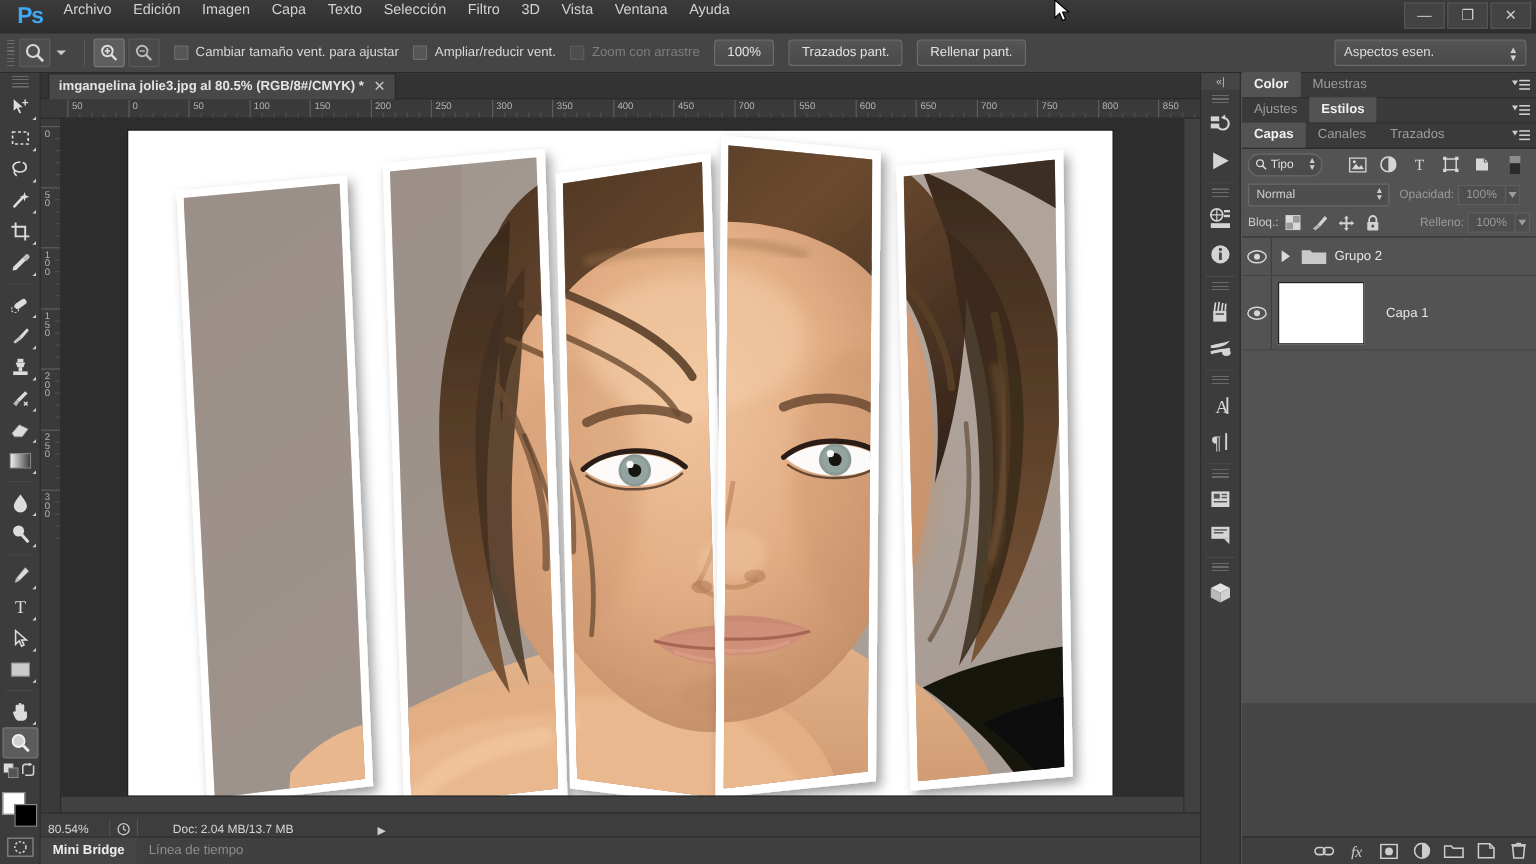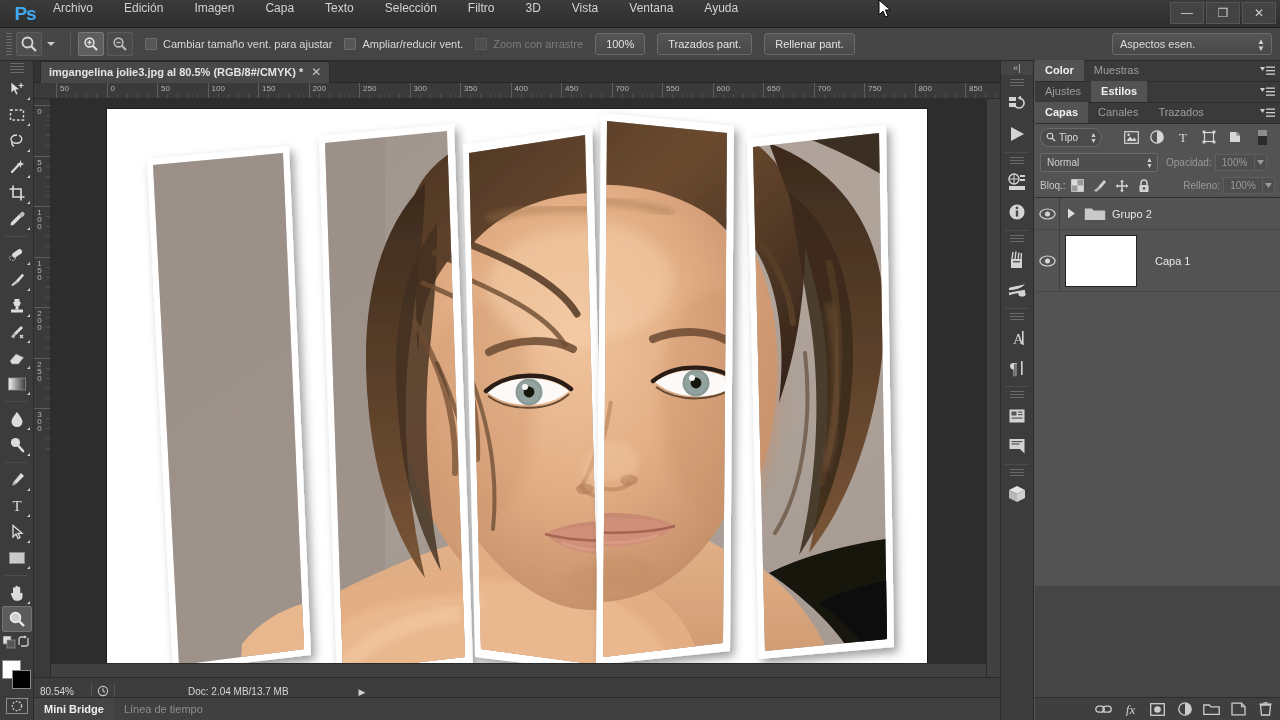--- a/index.html
+++ b/index.html
@@ -22,7 +22,7 @@
     color:#3fa9f5; font-size:19px; font-weight:bold; letter-spacing:-1px;
     font-family:"Liberation Sans", sans-serif; line-height:22px; text-align:center;
   }
-  .menubar{ position:absolute; left:44px; top:0; height:16px; display:flex; align-items:center;gap:13px; }
+  .menubar{ position:absolute; left:44px; top:0; height:16px; display:flex; align-items:center; }
   .menu-item{
     padding:0 9px; height:28px; line-height:28px; color:#d2d2d2; font-size:12px; cursor:default;
   }

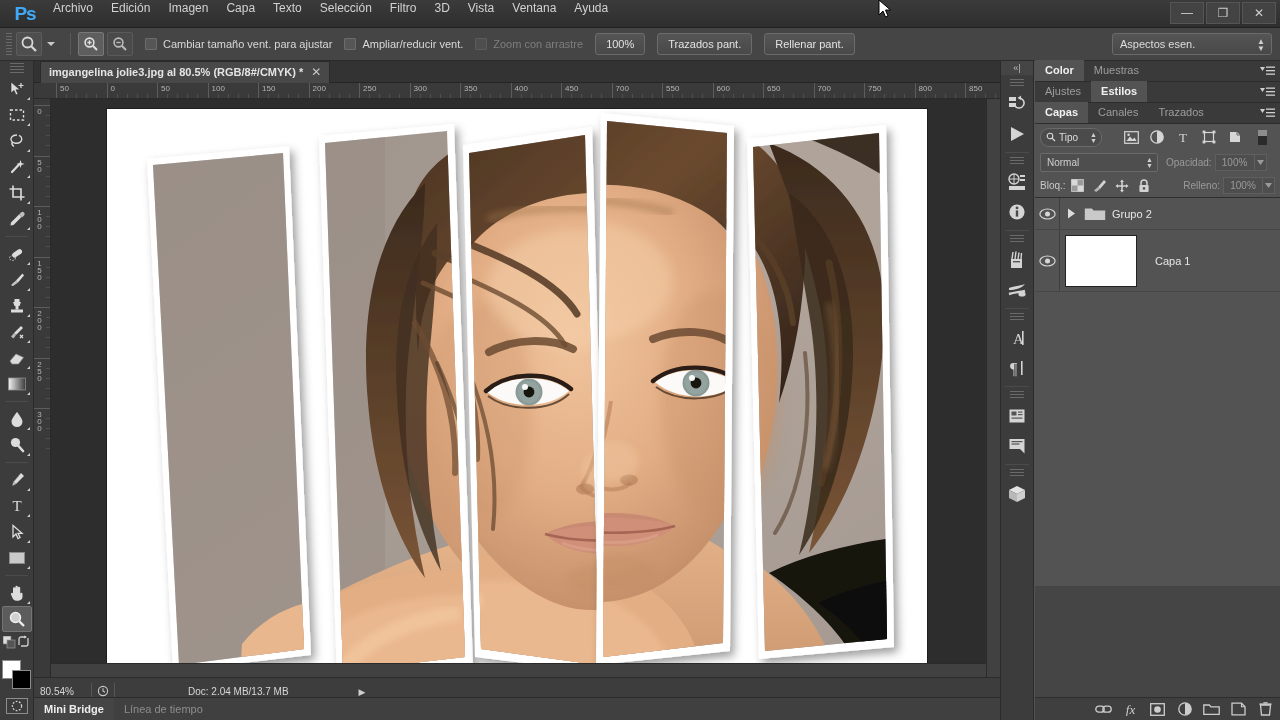--- a/index.html
+++ b/index.html
@@ -145,7 +145,7 @@
   }
   .sb-zoom{ width:52px; font-size:10px; color:#d6d6d6; padding-left:6px; }
   .sb-sep{ width:1px;height:14px;background:#2e2e2e;border-right:1px solid #565656;margin:0 5px;}
-  .sb-doc{ font-size:10px; color:#d6d6d6; margin-left:68px; }
+  .sb-doc{ font-size:10px; color:#d6d6d6; margin-left:24px; }
   .sb-arrow{ margin-left:70px; color:#cfcfcf; font-size:9px; }
 
   .bottom-tabs{

